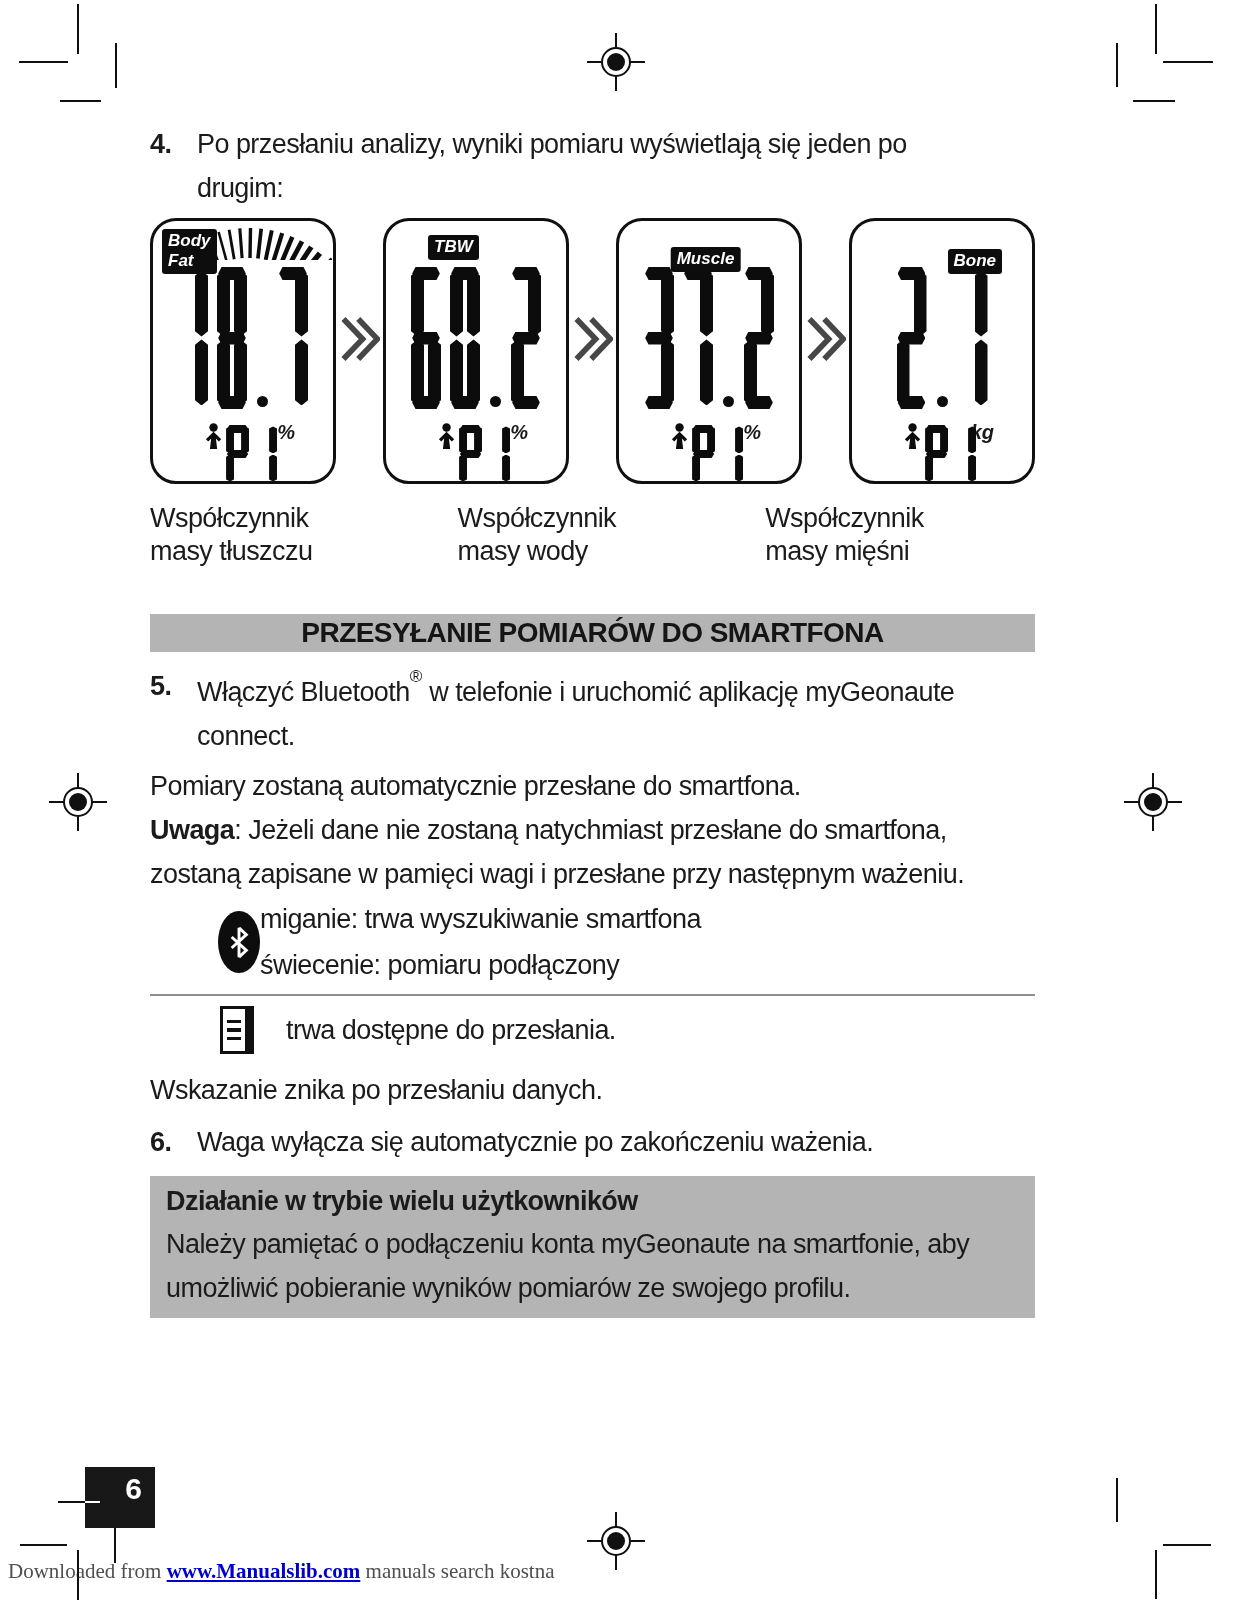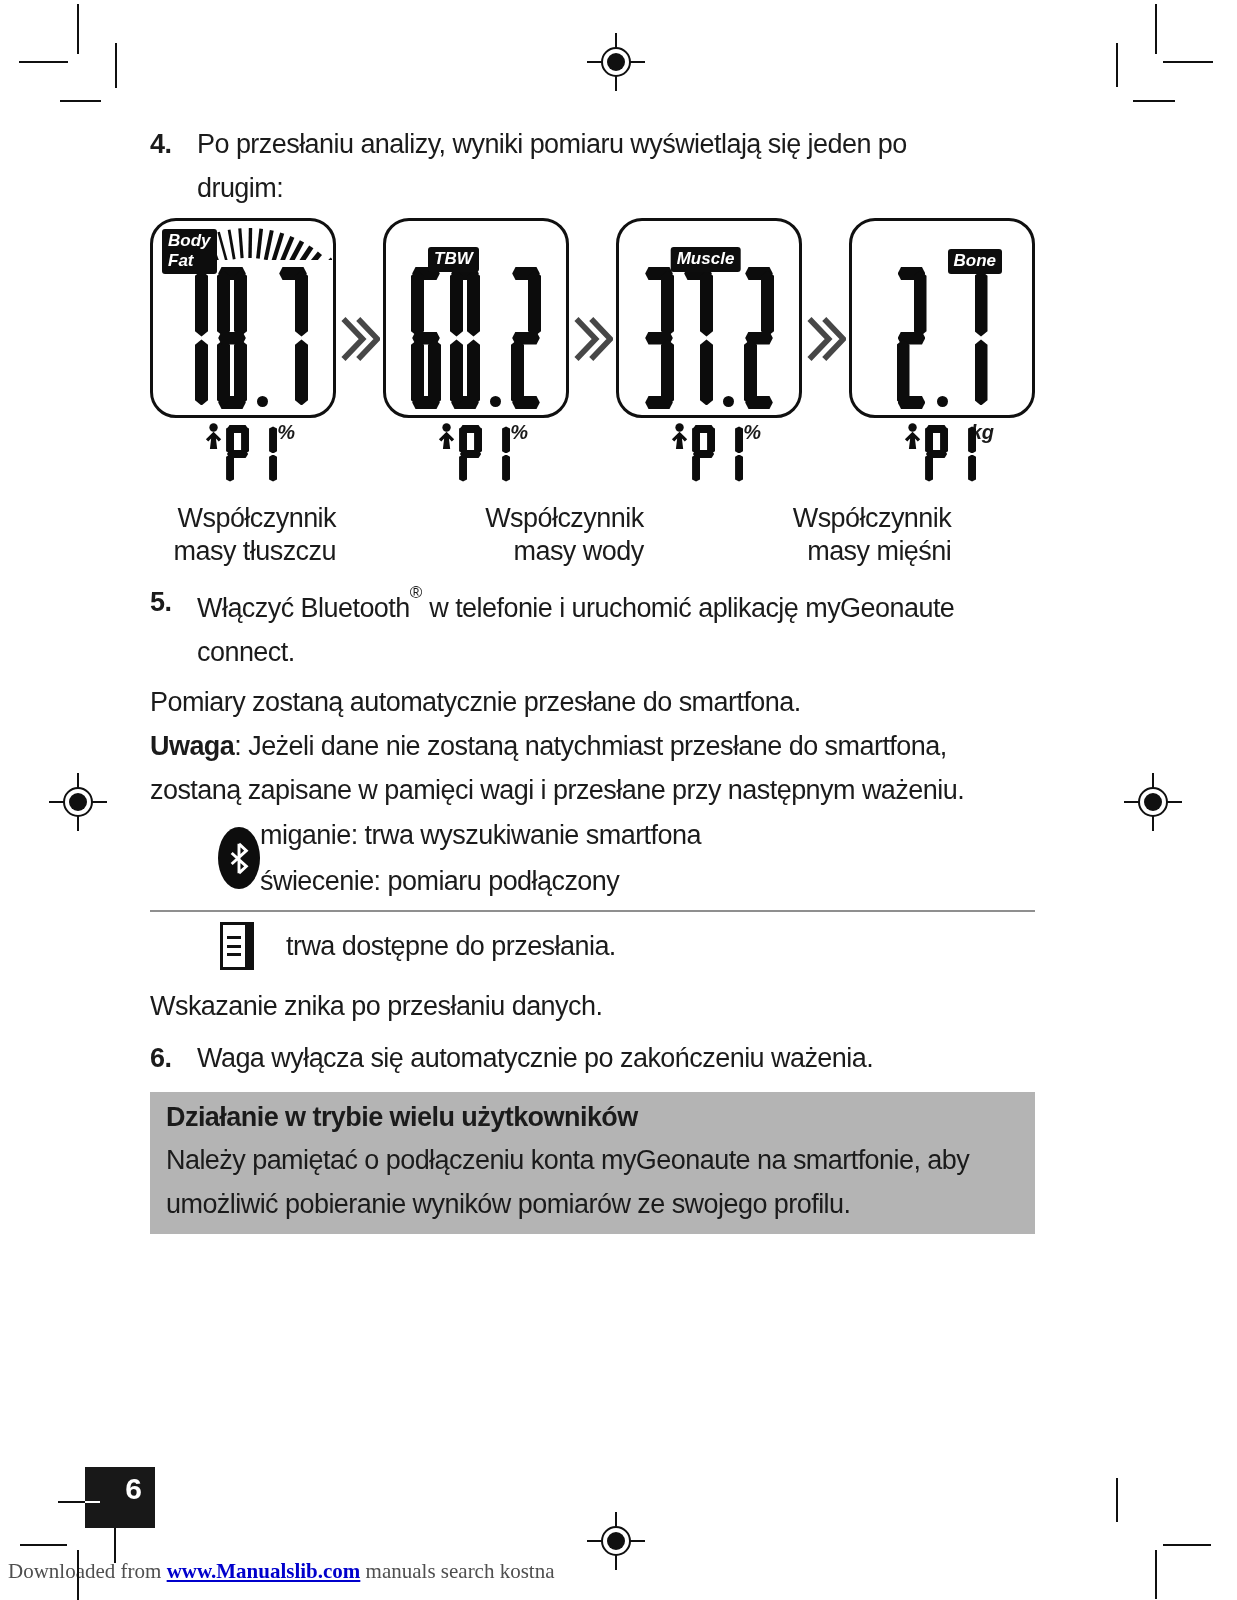--- a/index.html
+++ b/index.html
@@ -18,7 +18,7 @@
 
   
   .displays-row{margin-top:8px;height:270px;display:flex;justify-content:space-between;}
-  .lcd{position:relative;width:186px;height:200px;box-sizing:border-box;background:#fff;
+  .lcd{position:relative;width:186px;height:266px;box-sizing:border-box;background:#fff;
        border:3px solid #101010;border-radius:26px;flex:none;}
   .tag{position:absolute;background:#0d0d0d;color:#fff;font-style:italic;font-weight:bold;
        font-size:17px;line-height:20px;padding:2px 6px 3px;white-space:pre;z-index:2;

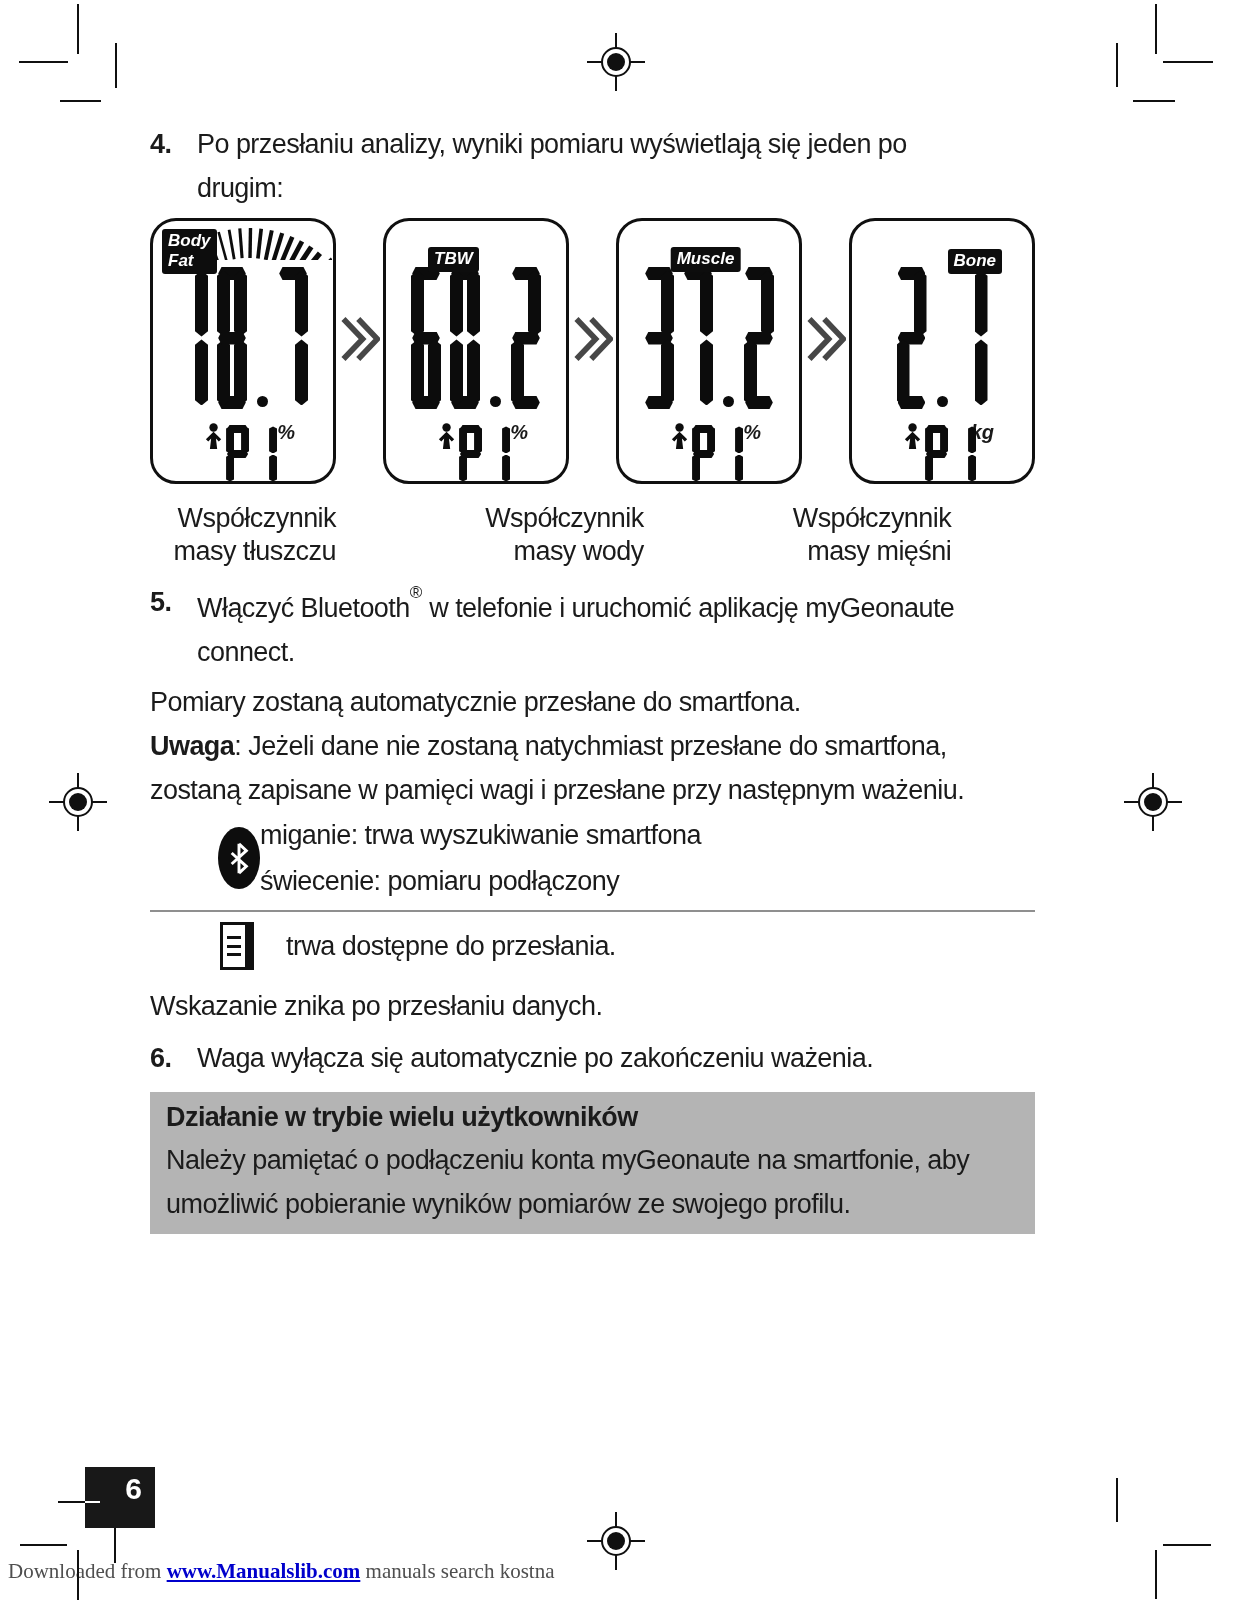--- a/index.html
+++ b/index.html
@@ -24,7 +24,7 @@
        font-size:17px;line-height:20px;padding:2px 6px 3px;white-space:pre;z-index:2;
        border-radius:3px;letter-spacing:0;}
   .tag.left-high{left:9px;top:8px;}
-  .tag.left{left:42px;top:26px;}
+  .tag.left{left:42px;top:14px;}
   .tag.center{left:50%;top:26px;transform:translateX(-55%);}
   .tag.right{right:30px;top:28px;}
   .fan{position:absolute;left:36px;top:3px;width:143px;height:36px;z-index:1;}

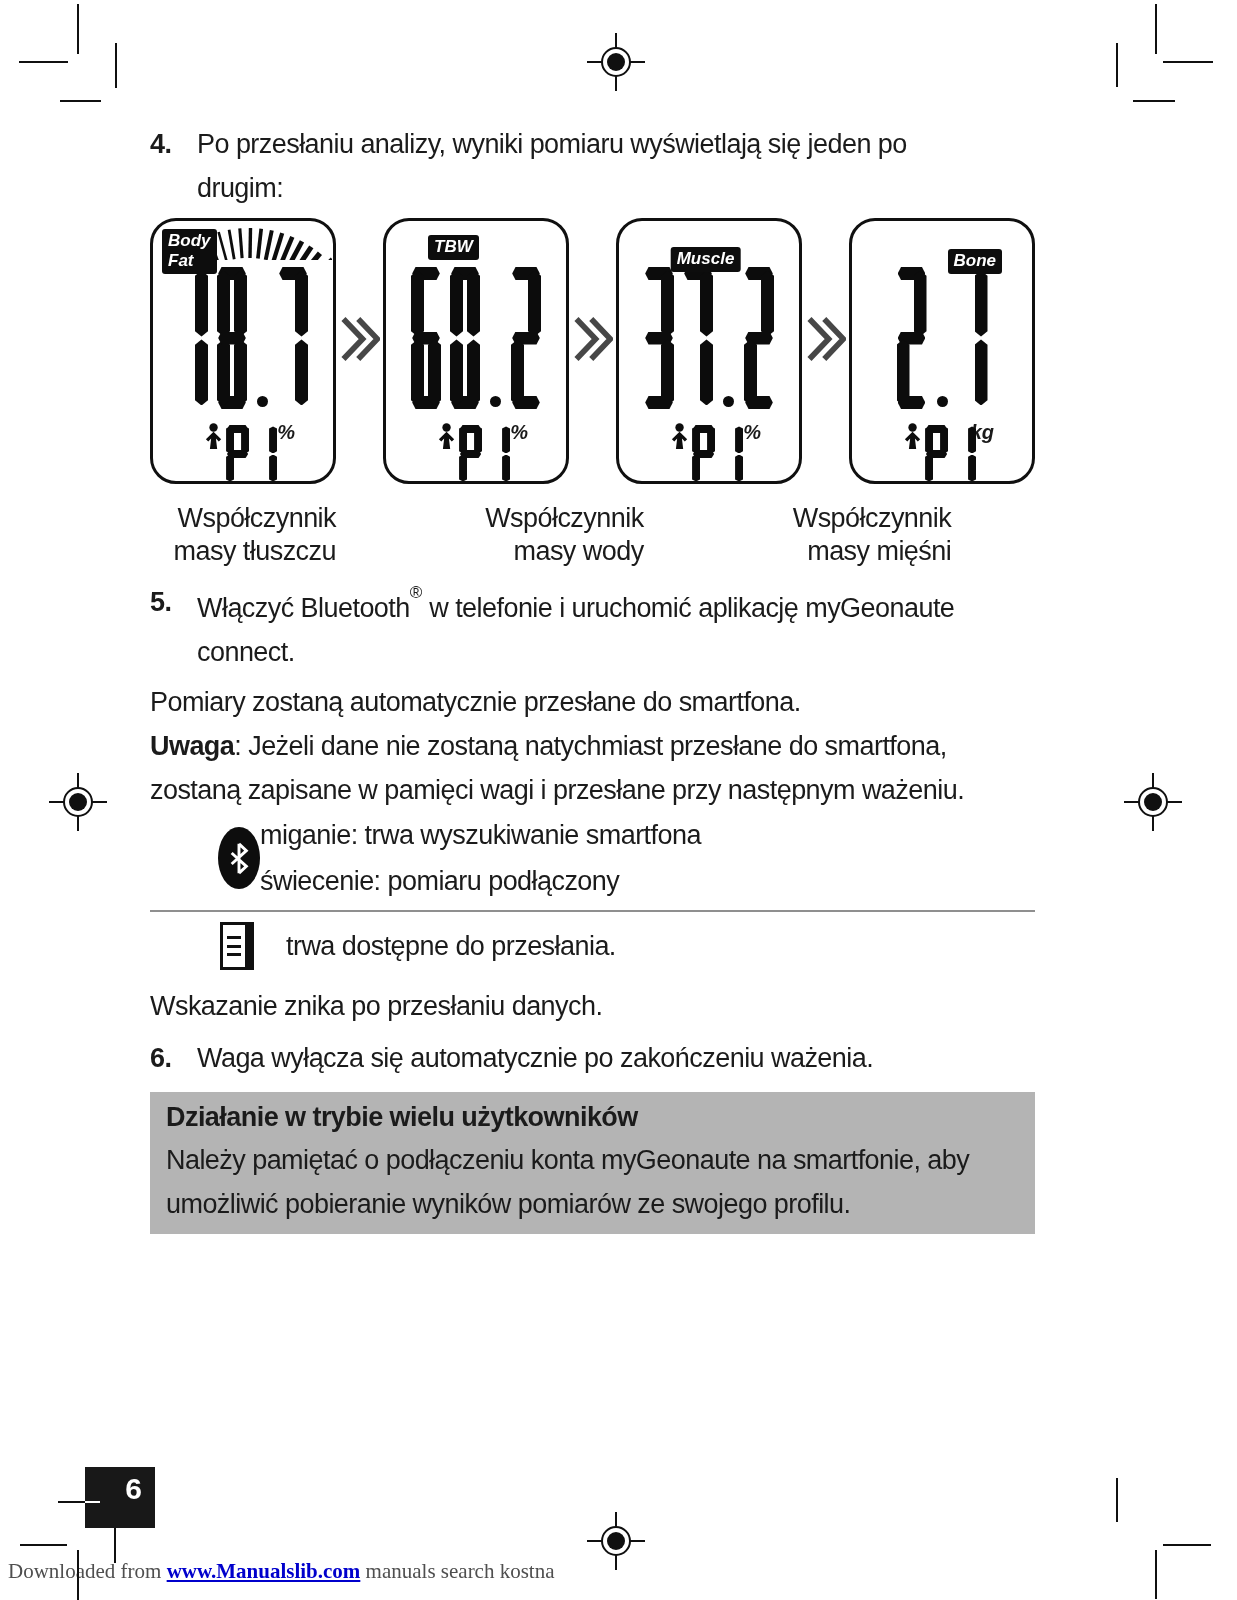--- a/index.html
+++ b/index.html
@@ -55,7 +55,7 @@
 
   
   .labels-row{margin-top:14px;display:flex;justify-content:space-between;min-height:66px;}
-  .lab{width:186px;flex:none;text-align:right;white-space:pre;font-size:27px;line-height:33px;}
+  .lab{width:186px;flex:none;text-align:left;white-space:pre;font-size:27px;line-height:33px;}
   .lab.single{padding-top:15px;}
   .labsp{width:46px;flex:none;}
 

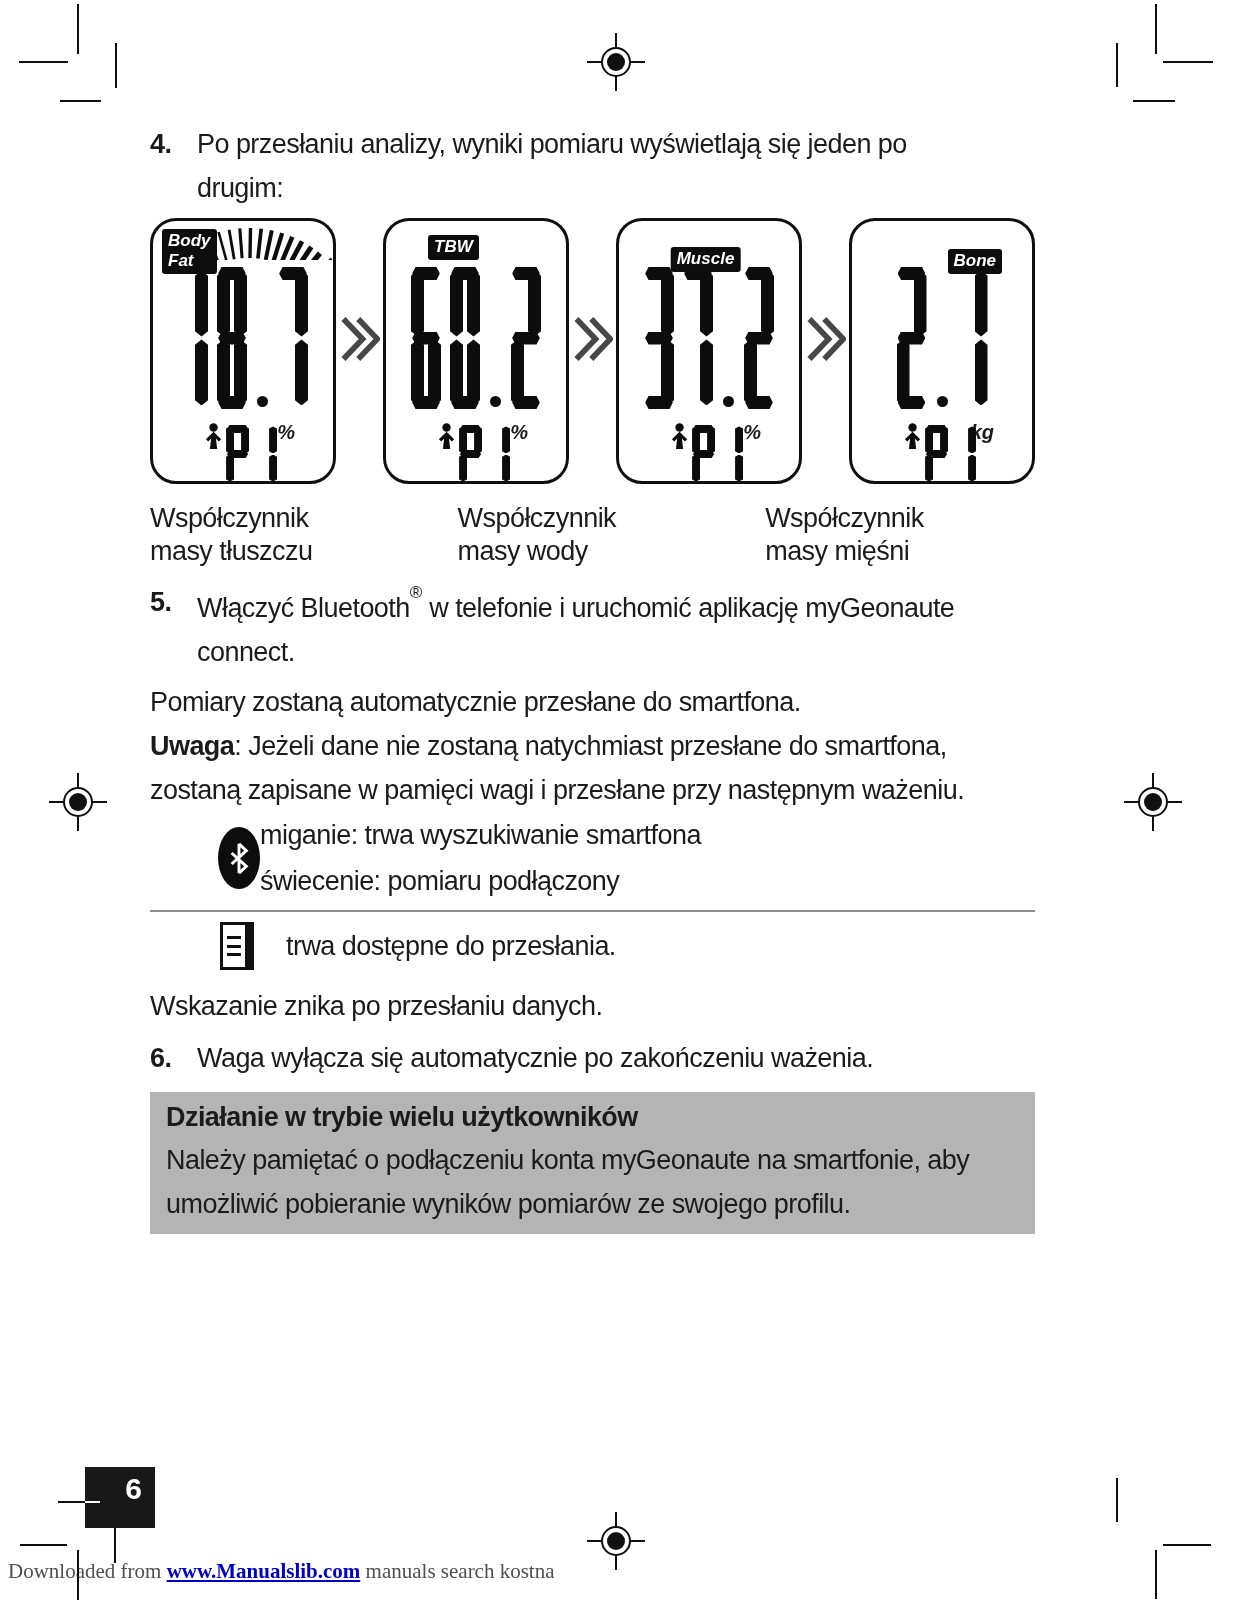--- a/index.html
+++ b/index.html
@@ -387,6 +387,7 @@
         <div class="labsp"></div>
       </div>
 
+    <div class="section-bar">PRZESYŁANIE POMIARÓW DO SMARTFONA</div>
 
     <div class="step step-sp" style="margin-top:12px">
       <span class="step-num">5.</span>

